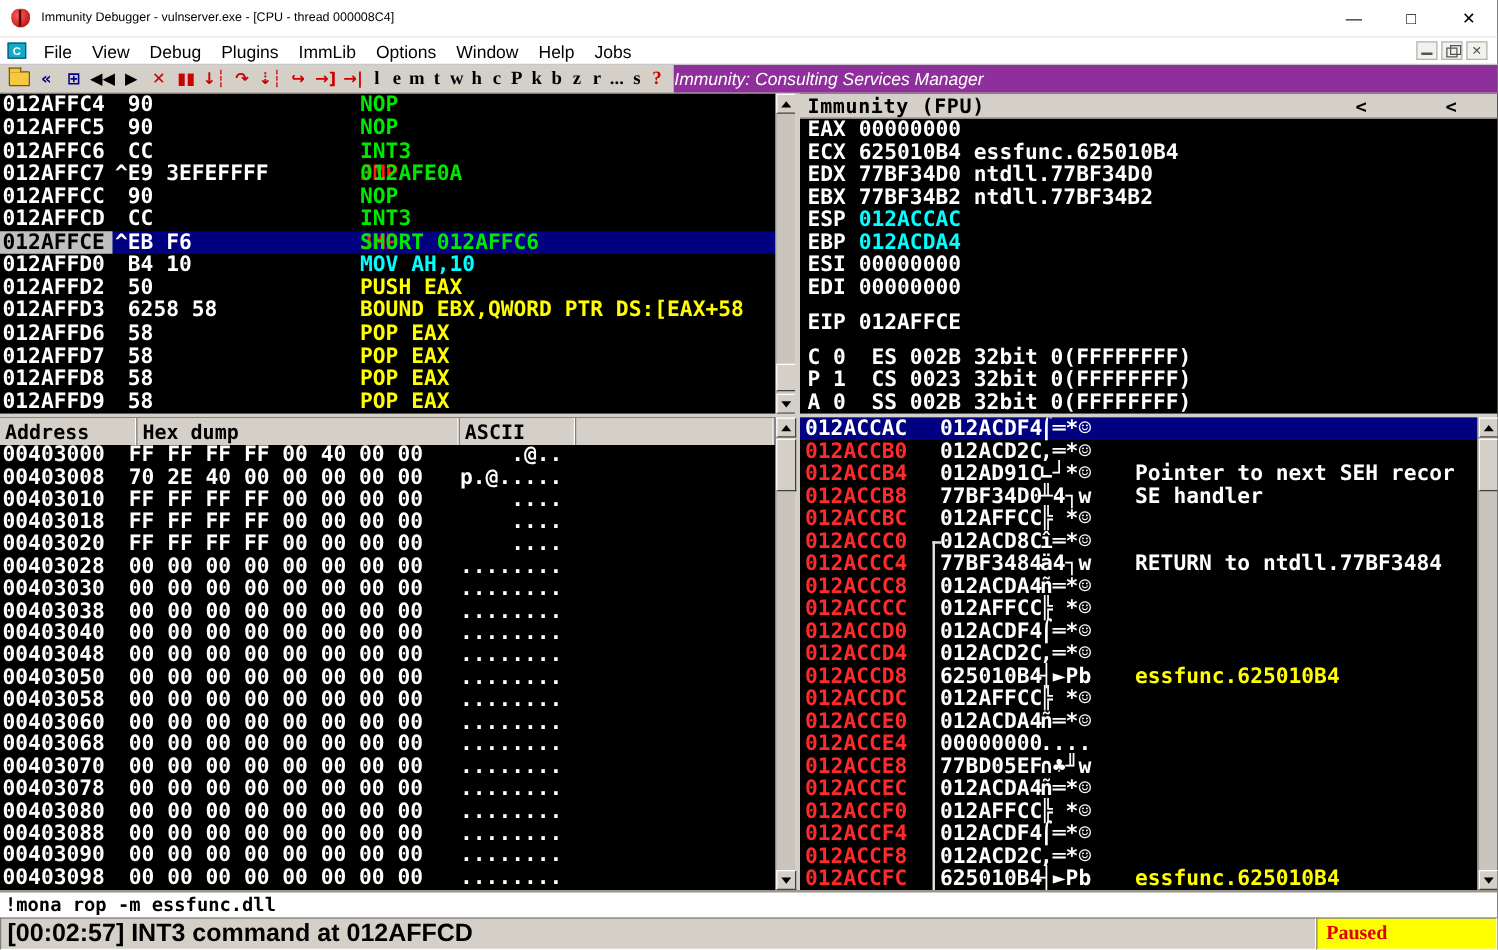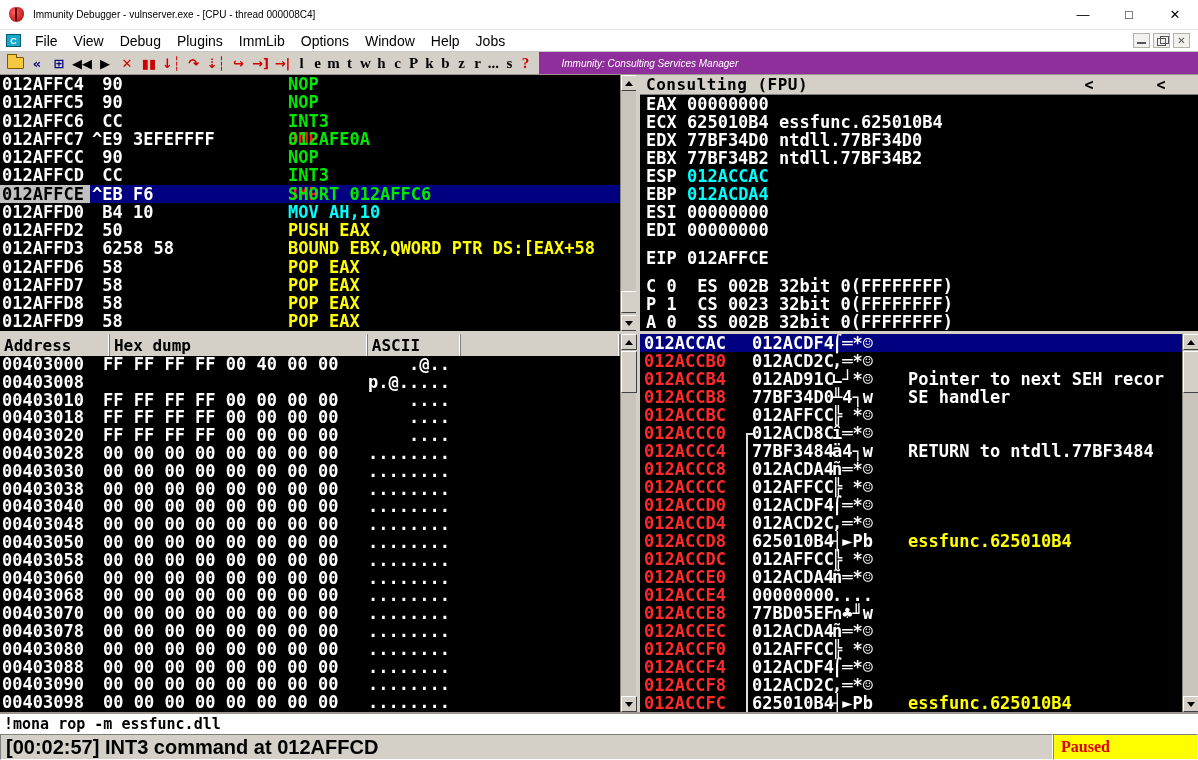--- a/index.html
+++ b/index.html
@@ -37,7 +37,7 @@
   .tbtn.letter{min-width:16px;font-family:"Liberation Serif",serif;font-size:15px;color:#000;padding:0 1px}
   .folder{width:17px;height:12px;background:#f5c840;border:1px solid #7a5800;border-radius:1px;position:relative}
   .folder::before{content:'';position:absolute;top:-4px;left:-1px;width:8px;height:3px;background:#f5c840;border:1px solid #7a5800;border-bottom:none}
-  .banner{flex:1;height:100%;margin-left:6px;background:var(--banner);color:#fff;font-style:italic;font-size:10px;display:flex;align-items:center;padding-left:22px;white-space:nowrap;overflow:hidden}
+  .banner{flex:1;height:100%;margin-left:6px;background:var(--banner);color:#fff;font-style:italic;font-size:14px;display:flex;align-items:center;white-space:nowrap;overflow:hidden}
 
   
   .pane{position:absolute;background:#000;overflow:hidden;font-family:"DejaVu Sans Mono",monospace;font-weight:bold;color:#fff}

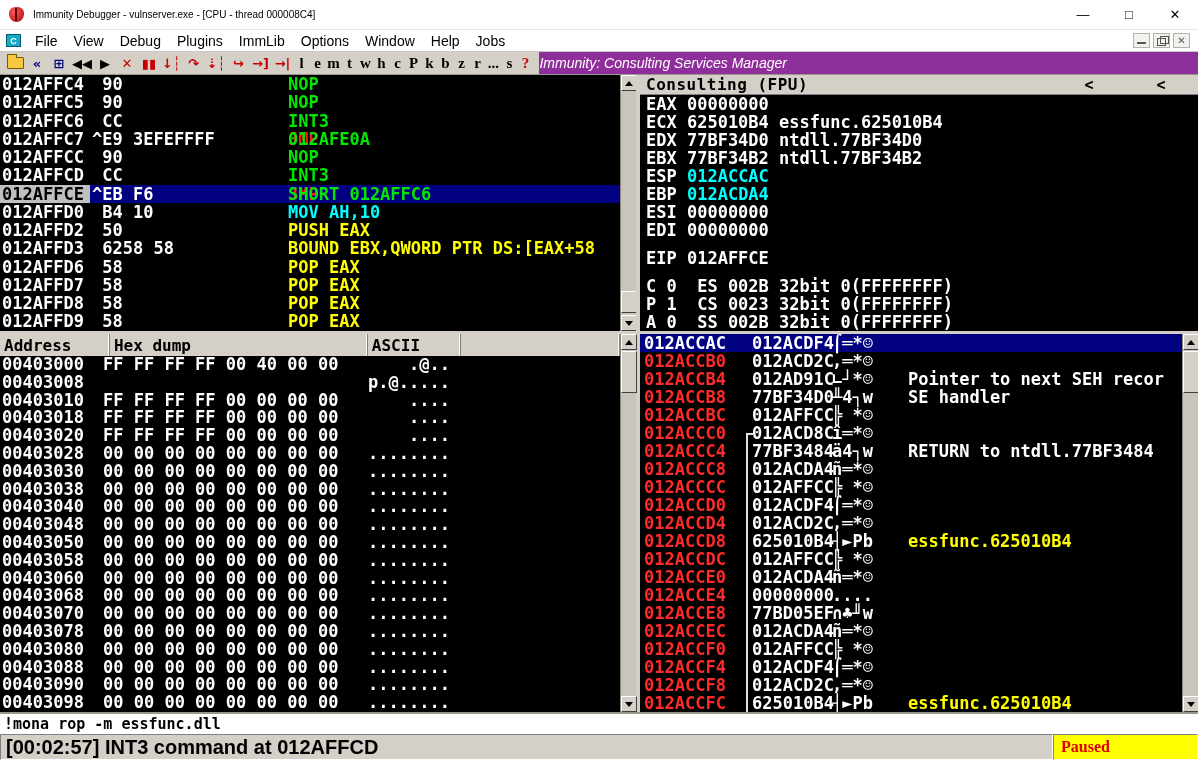--- a/index.html
+++ b/index.html
@@ -253,7 +253,7 @@
 
   <div class="pane registers">
     <div class="reg-header">
-      <span class="reg-title">Consulting (FPU)</span>
+      <span class="reg-title">Immunity (FPU)</span>
       <div class="reg-nav" id="reg-nav">
           <div class="reg-nav-btn">&lt;</div>
           <div class="reg-nav-btn">&lt;</div>

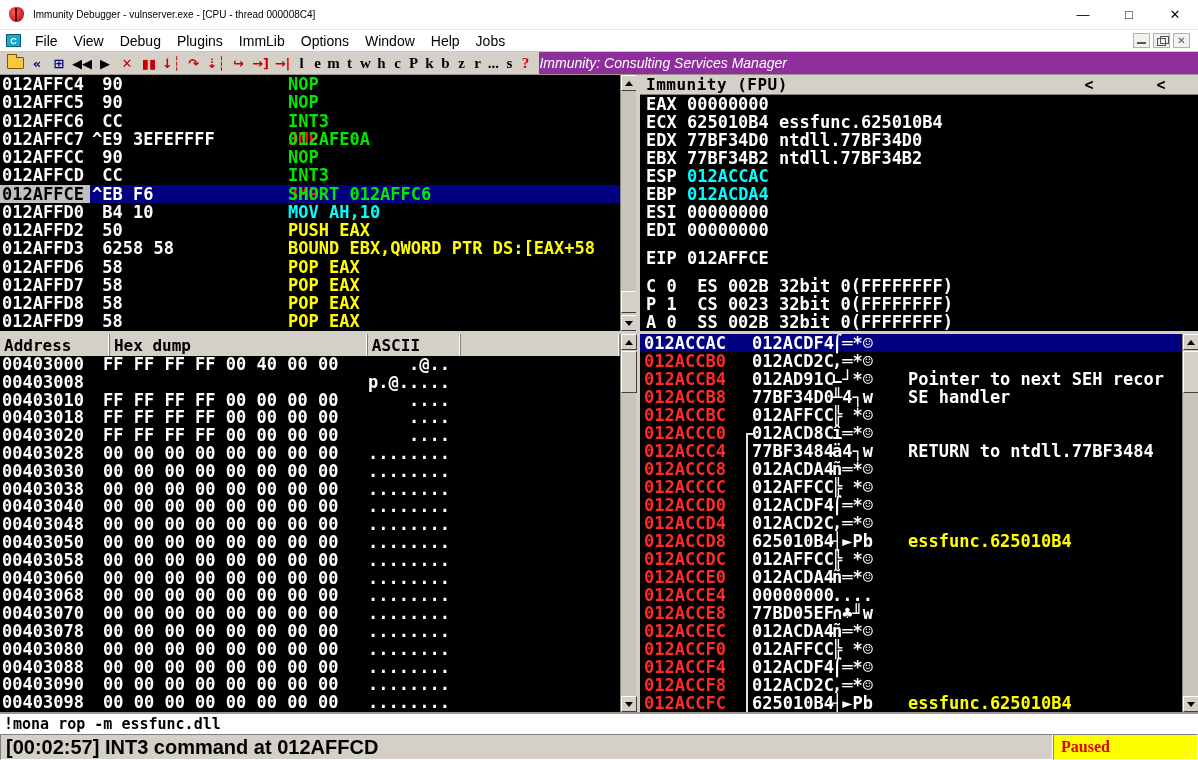--- a/index.html
+++ b/index.html
@@ -295,6 +295,7 @@
         </div>
         <div class="dump-row">
           <span class="du-addr">00403008</span>
+          <span class="du-hex">70 2E 40 00 00 00 00 00</span>
           <span class="du-ascii">p.@.....</span>
         </div>
         <div class="dump-row">

